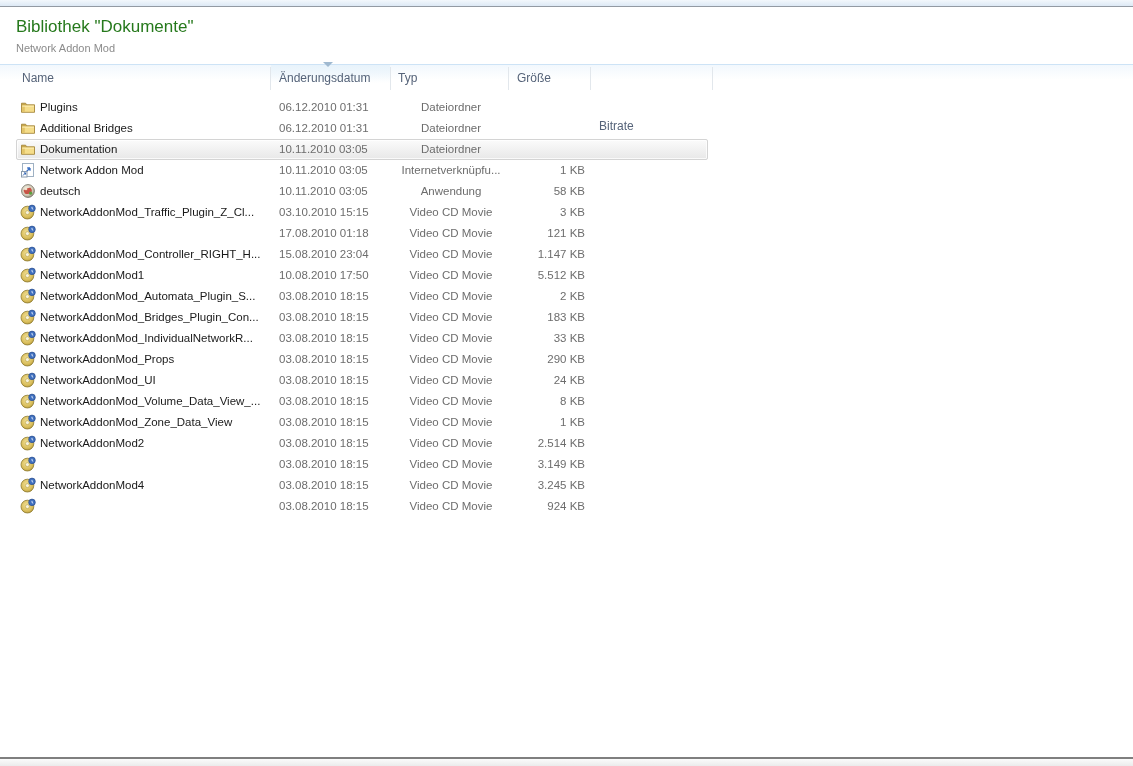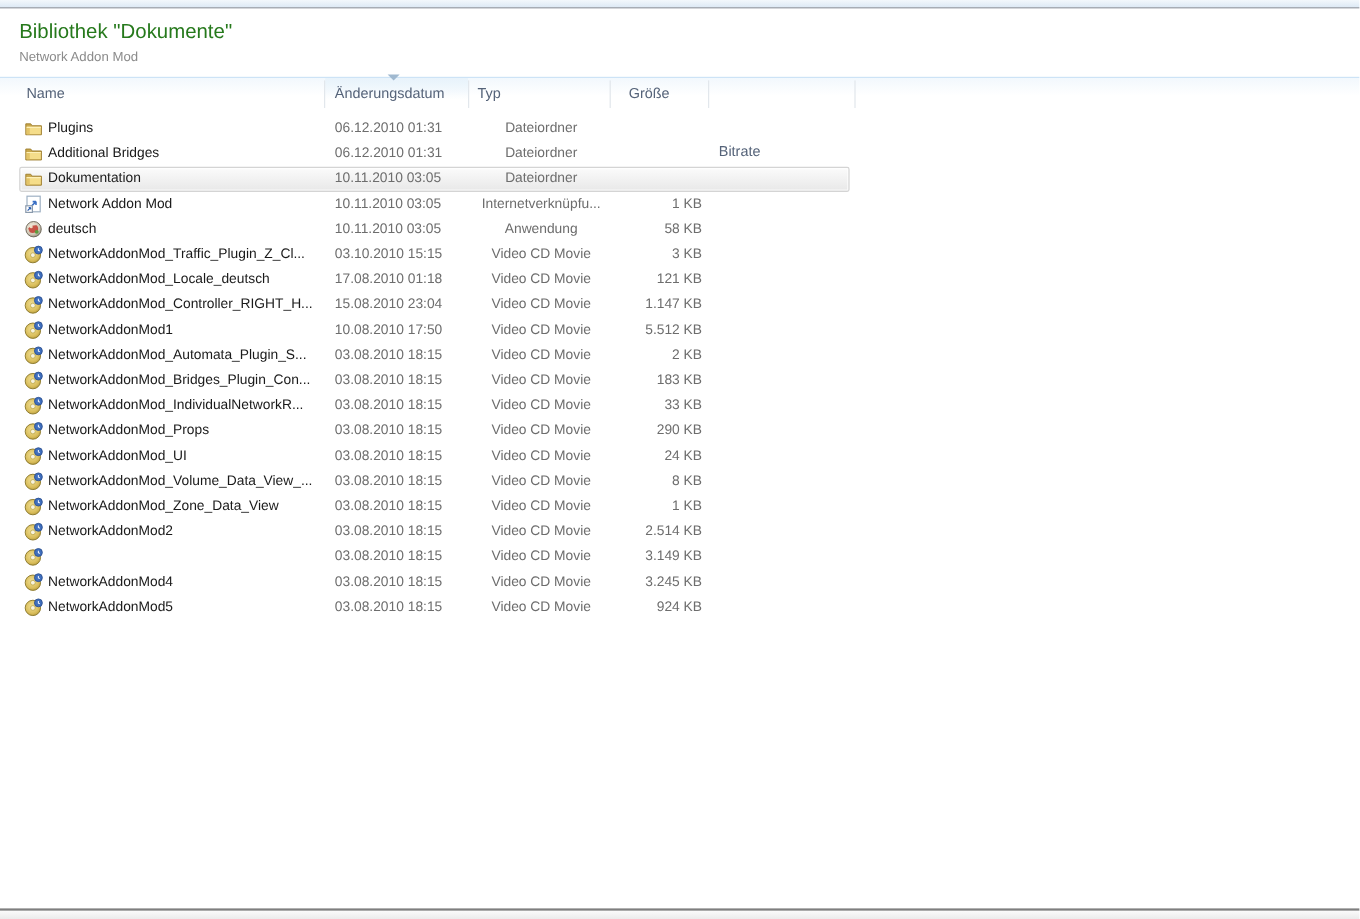--- a/index.html
+++ b/index.html
@@ -23,7 +23,7 @@
   .colh-name{left:22px;width:240px;}
   .colh-date{left:279px;width:108px;}
   .colh-type{left:398px;width:106px;}
-  .colh-size{left:517px;width:70px;margin-left:7px;}
+  .colh-size{left:517px;width:70px;}
   .colh-bitrate{left:599px;width:100px;margin-top:48px;}
   .colh-date-tint{position:absolute;left:271px;top:0;width:119px;height:26px;
     background:linear-gradient(#e8f3fb, rgba(255,255,255,0) 70%);}

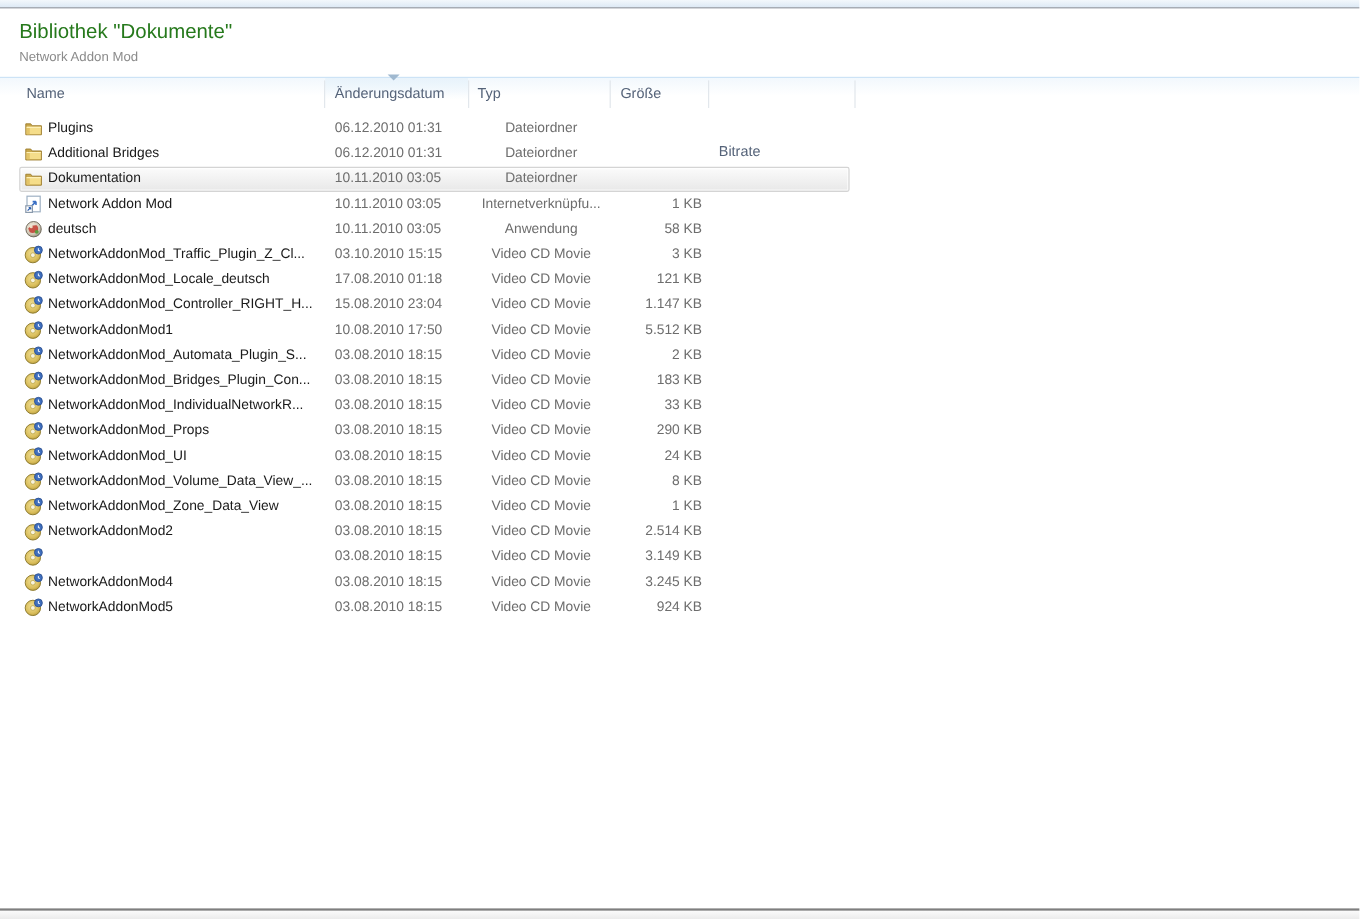--- a/index.html
+++ b/index.html
@@ -198,7 +198,6 @@
     <path d="M12 2.9 L12 4.6 L13.2 5.2" stroke="#eaf2ff" stroke-width="0.9" fill="none"></path>
   </svg>
         </span>
-    <span class="cell name">NetworkAddonMod_Locale_deutsch</span>
     <span class="cell date">17.08.2010 01:18</span>
     <span class="cell type">Video CD Movie</span>
     <span class="cell size">121 KB</span>

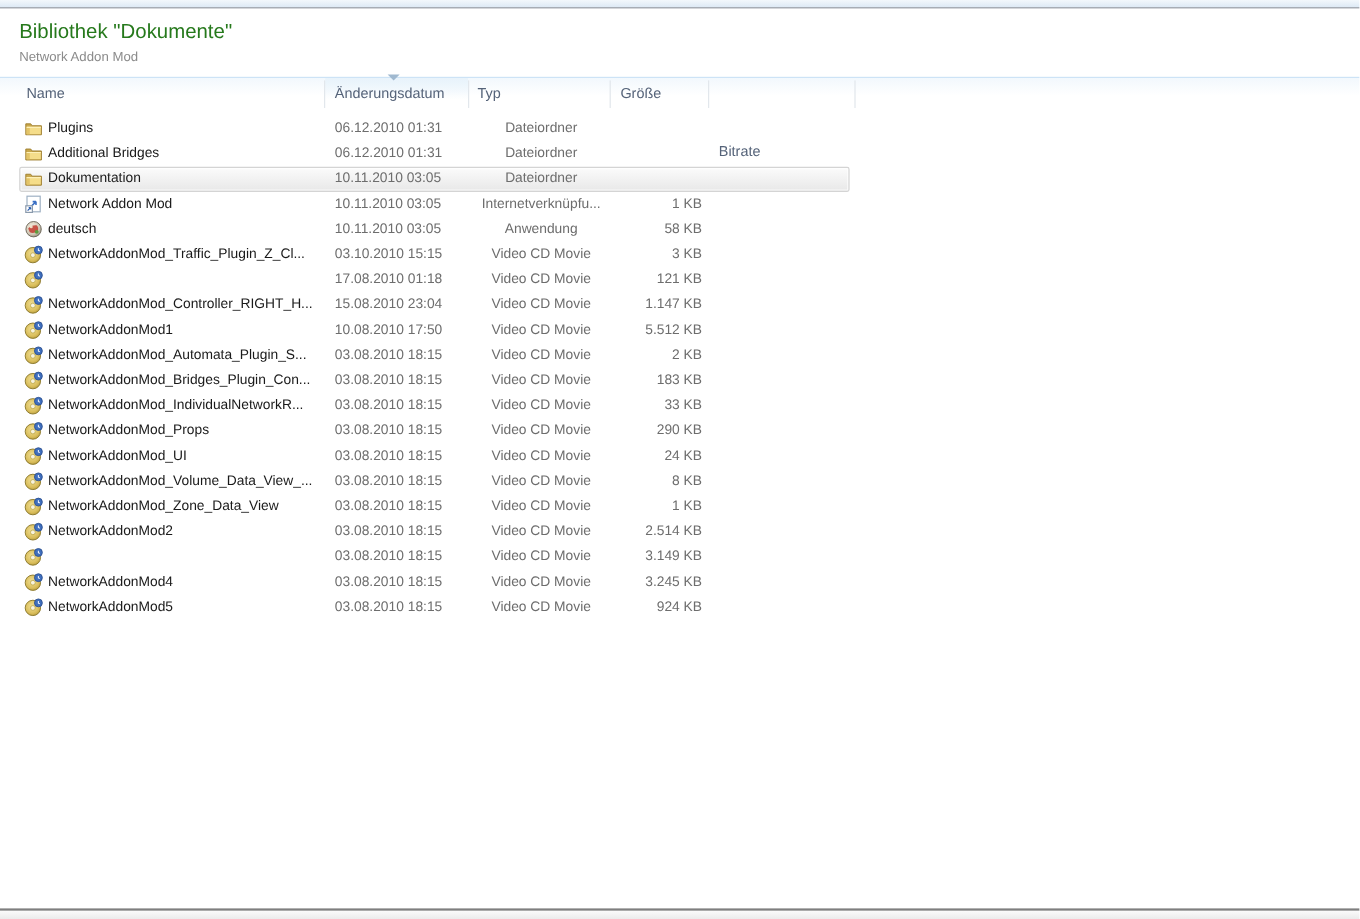--- a/index.html
+++ b/index.html
@@ -482,7 +482,6 @@
     <path d="M12 2.9 L12 4.6 L13.2 5.2" stroke="#eaf2ff" stroke-width="0.9" fill="none"></path>
   </svg>
         </span>
-    <span class="cell name">NetworkAddonMod5</span>
     <span class="cell date">03.08.2010 18:15</span>
     <span class="cell type">Video CD Movie</span>
     <span class="cell size">924 KB</span>

